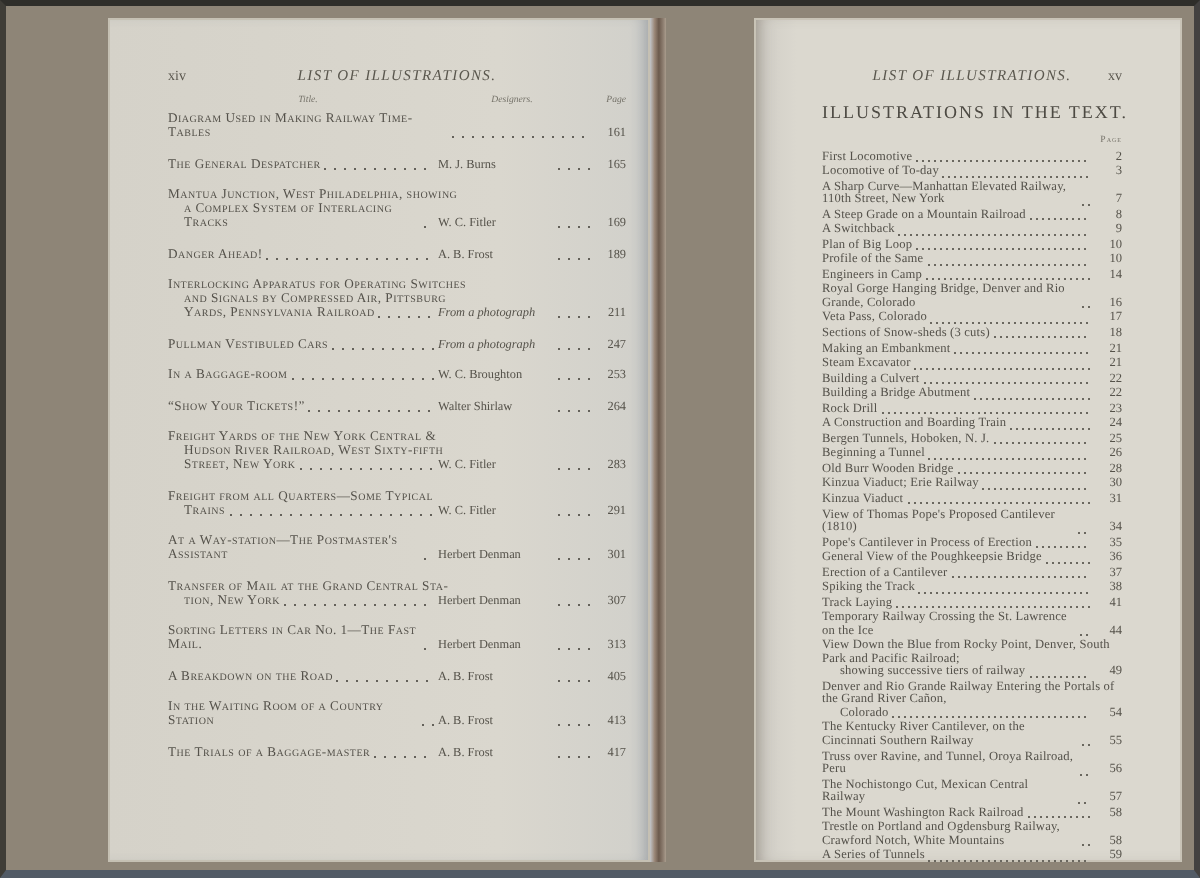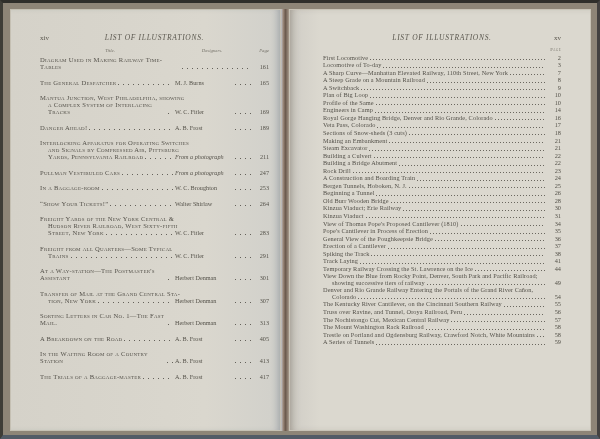--- a/index.html
+++ b/index.html
@@ -16,7 +16,7 @@
   }
   .page {
     background:#d9d6cd; height:100%; box-sizing:border-box; position:relative;
-    color:#55524a; overflow:hidden;
+    color:#55524a; overflow:hidden;margin-left:44px;
   }
   .page.left {
     width:271px; padding:24px 12px 0 30px;

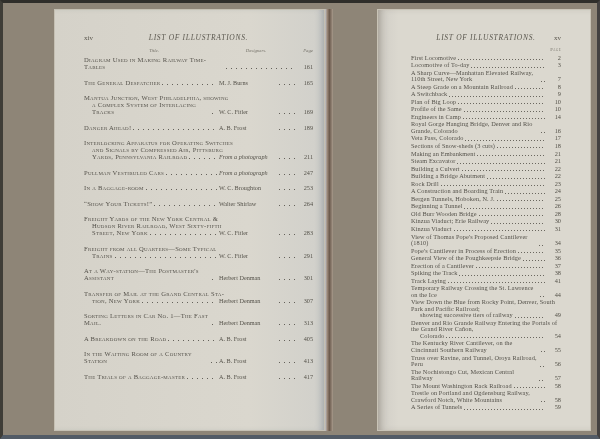--- a/index.html
+++ b/index.html
@@ -259,6 +259,7 @@
       <span class="runhead">LIST OF ILLUSTRATIONS.</span>
       <span class="folio fr">xv</span>
     </div>
+    <h2 class="sec-title">ILLUSTRATIONS IN THE TEXT.</h2>
     <div class="page-label">Page</div>
     <div id="right-list">
         <div class="rrow">

